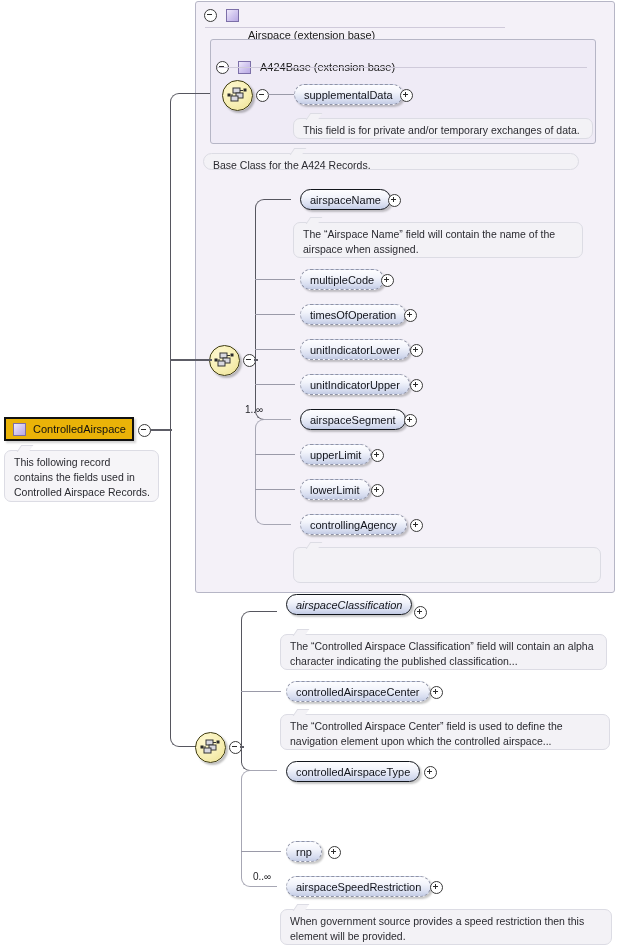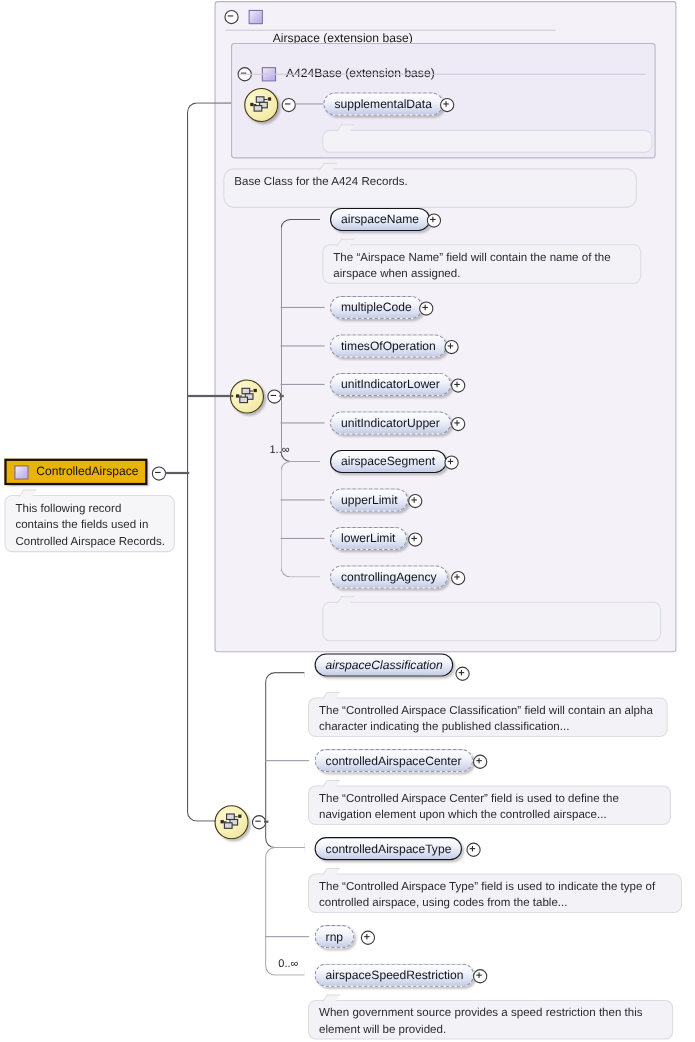--- a/index.html
+++ b/index.html
@@ -243,6 +243,7 @@
 
   <div class="anno" style="left:293px; top:118px; width:300px; height:21px;">
     <span class="anno-tip"></span>
+    <span>This field is for private and/or temporary exchanges of data.</span>
   </div>
 
   <div class="anno" style="left:203px; top:153px; width:376px; height:36px;border-radius:10px;">

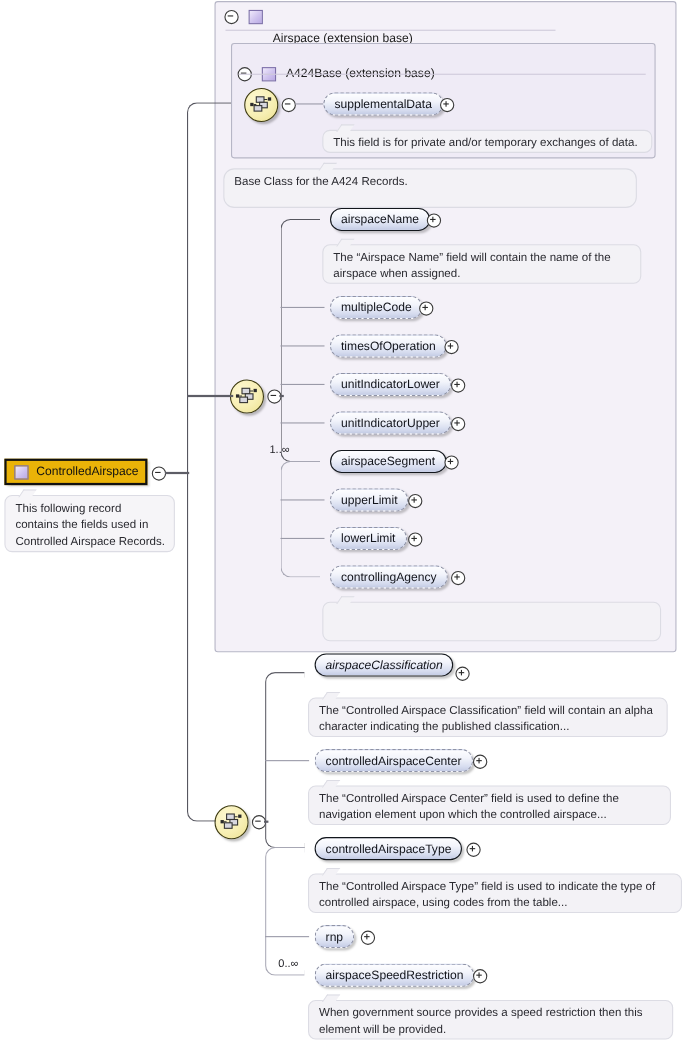--- a/index.html
+++ b/index.html
@@ -246,7 +246,7 @@
     <span>This field is for private and/or temporary exchanges of data.</span>
   </div>
 
-  <div class="anno" style="left:203px; top:153px; width:376px; height:36px;border-radius:10px;">
+  <div class="anno" style="left:203px; top:153px; width:376px; height:17px;border-radius:10px;">
     <span class="anno-tip" style="left:88px;"></span>
     <span>Base Class for the A424 Records.</span>
   </div>

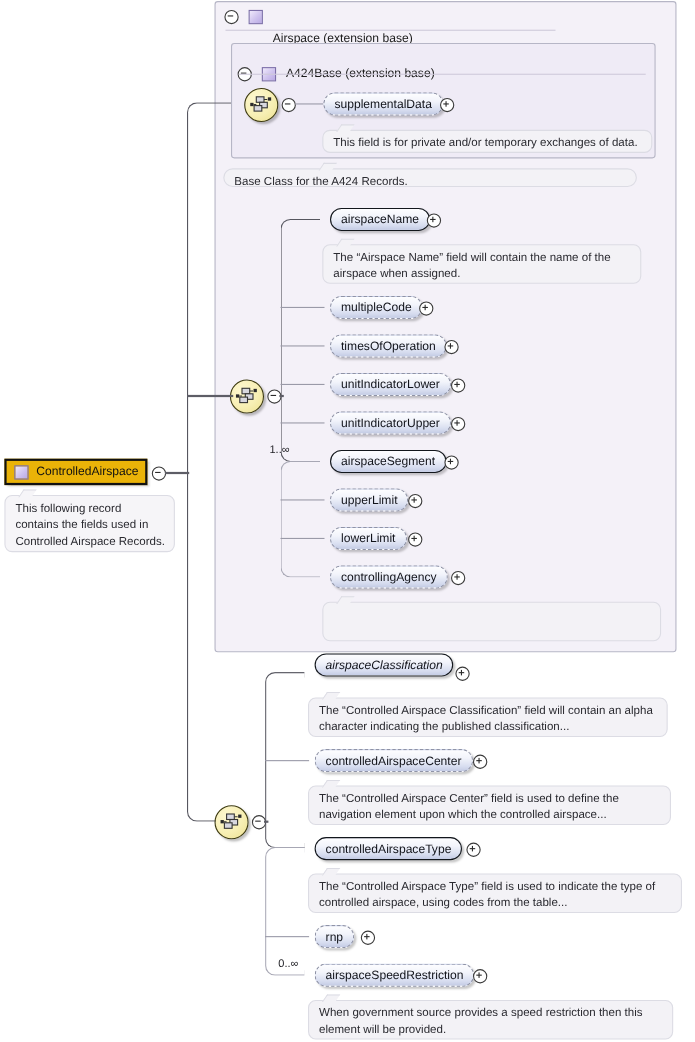--- a/index.html
+++ b/index.html
@@ -387,10 +387,6 @@
     <span>controlledAirspaceType</span>
   </div>
   <span class="circ plus" style="position:absolute; left:424px; top:766px;"></span>
-  <div class="anno" style="left:280px; top:794px; width:340px; height:36px;">
-    <span class="anno-tip"></span>
-    <span>The “Controlled Airspace Type” field is used to indicate the type of controlled airspace, using codes from the table...</span>
-  </div>
 
   <div class="pill optional" style="left:286px; top:841px;">
     <span>rnp</span>

